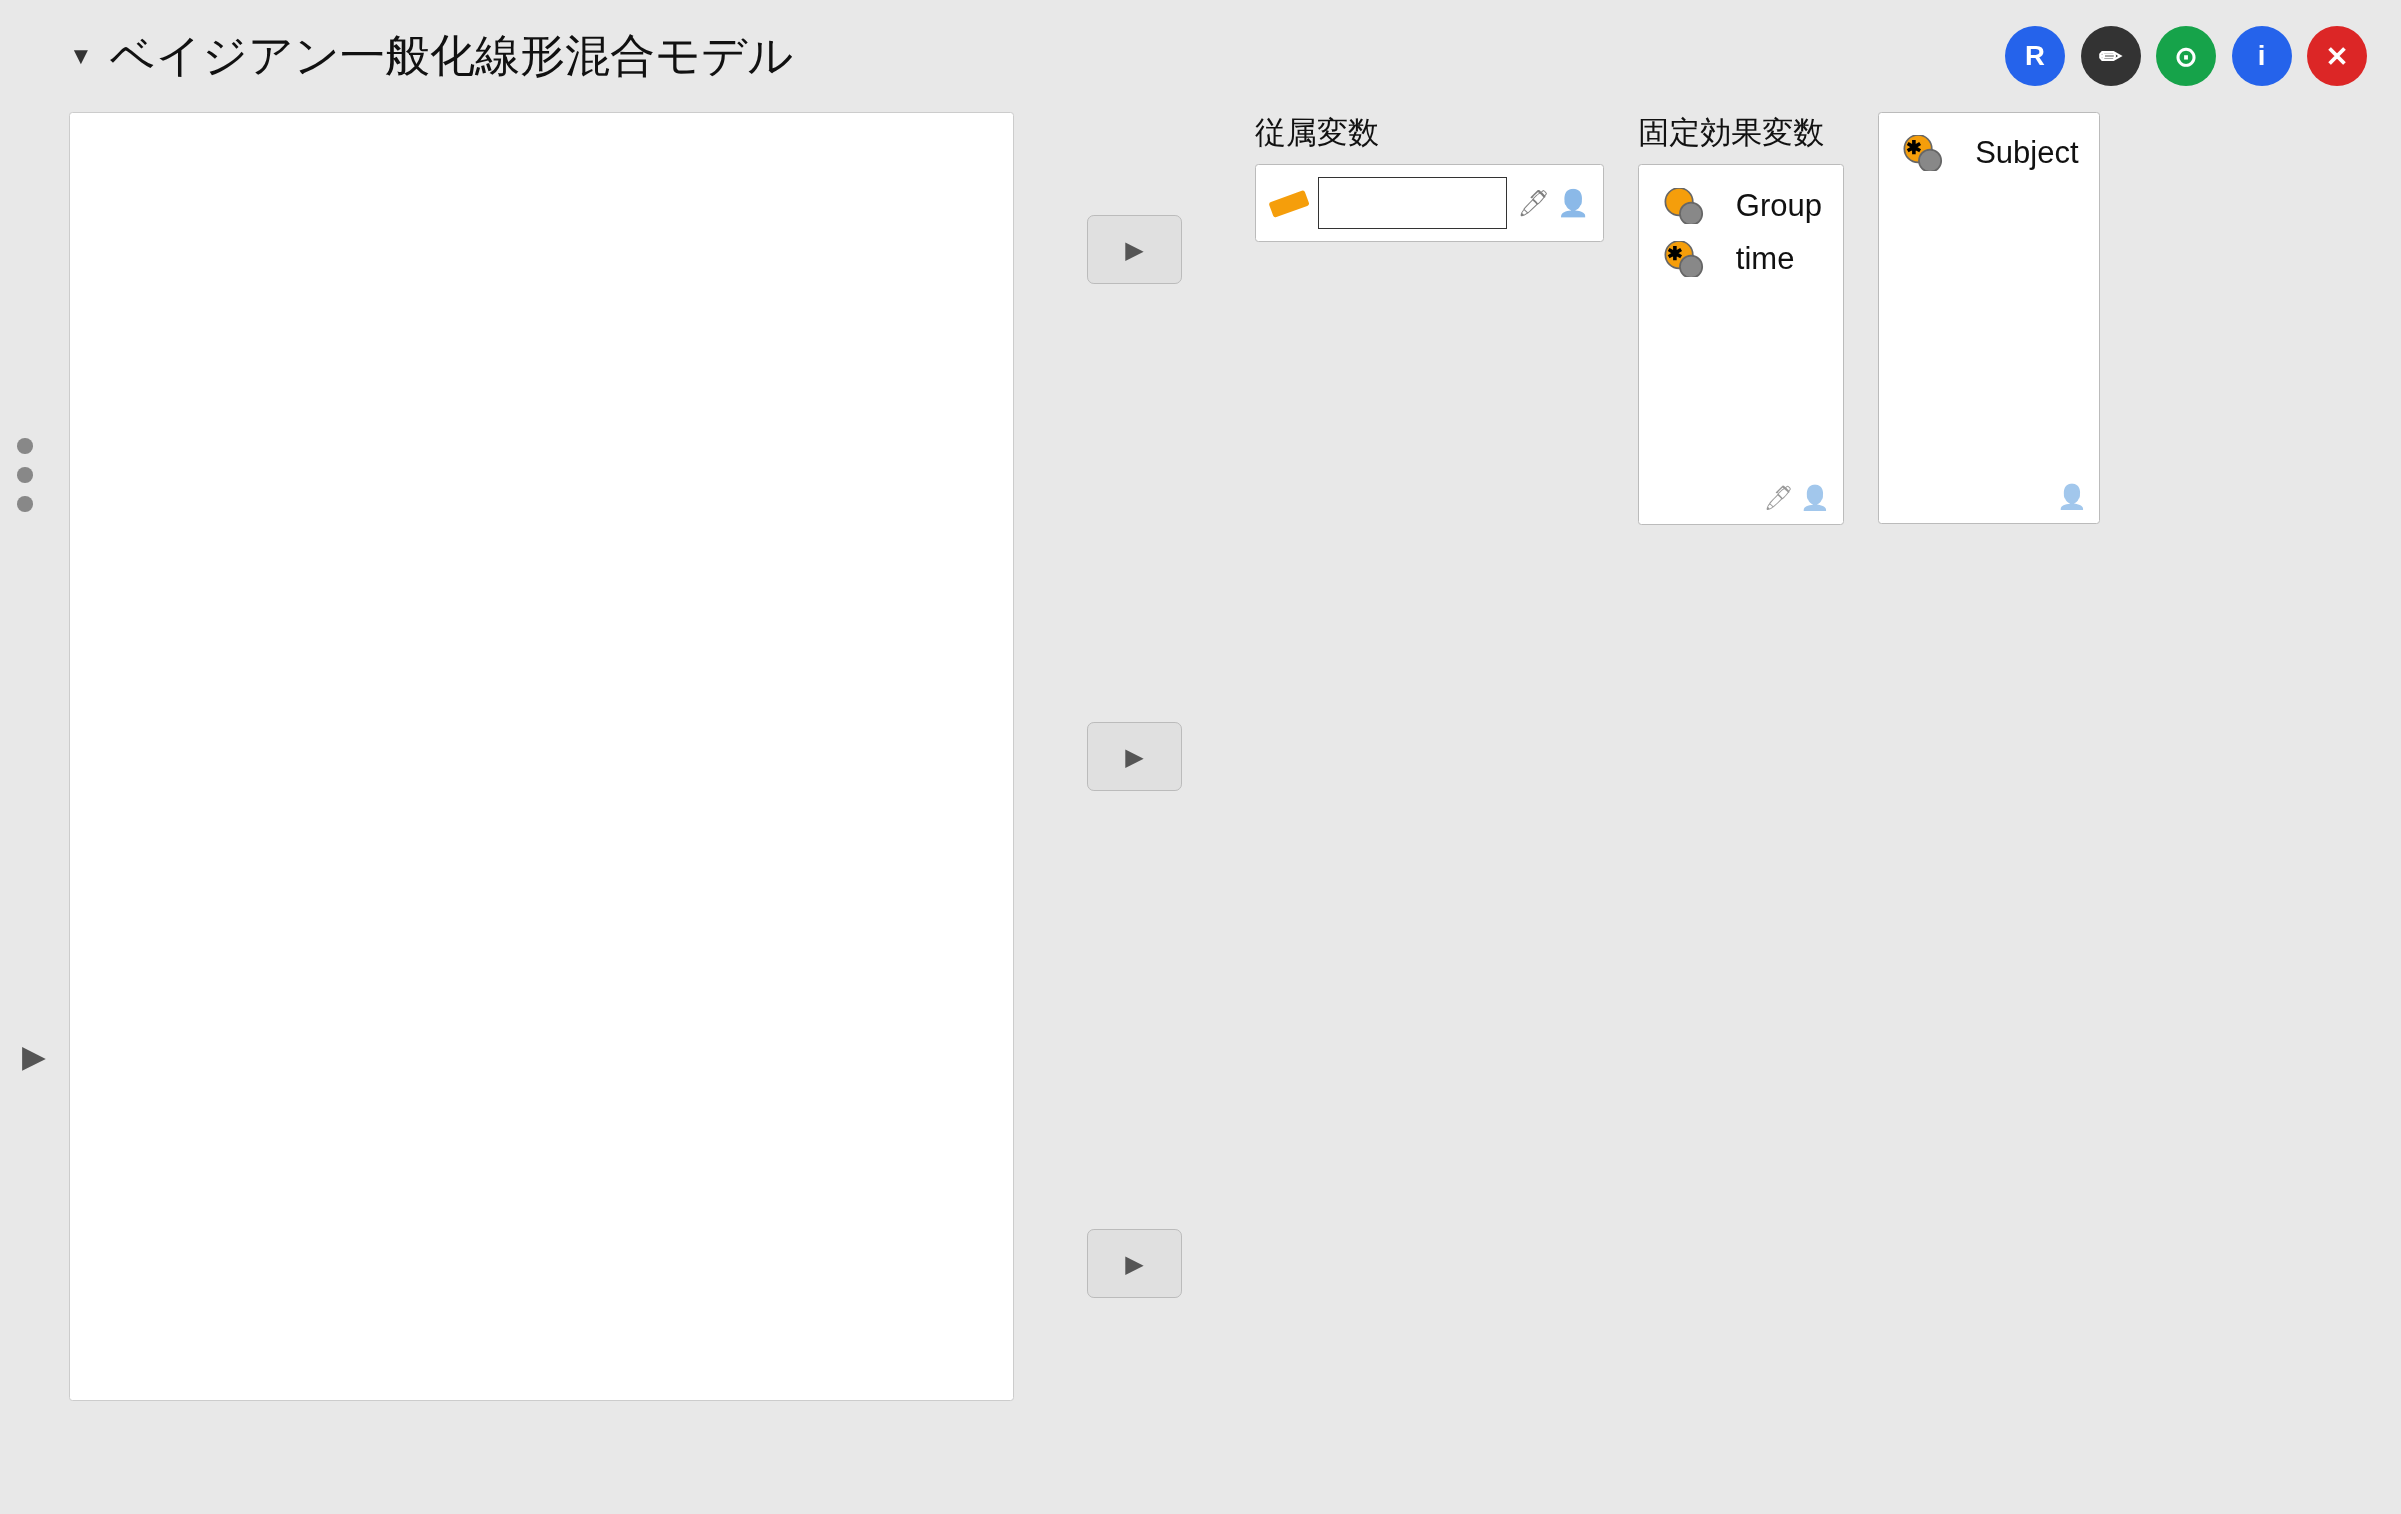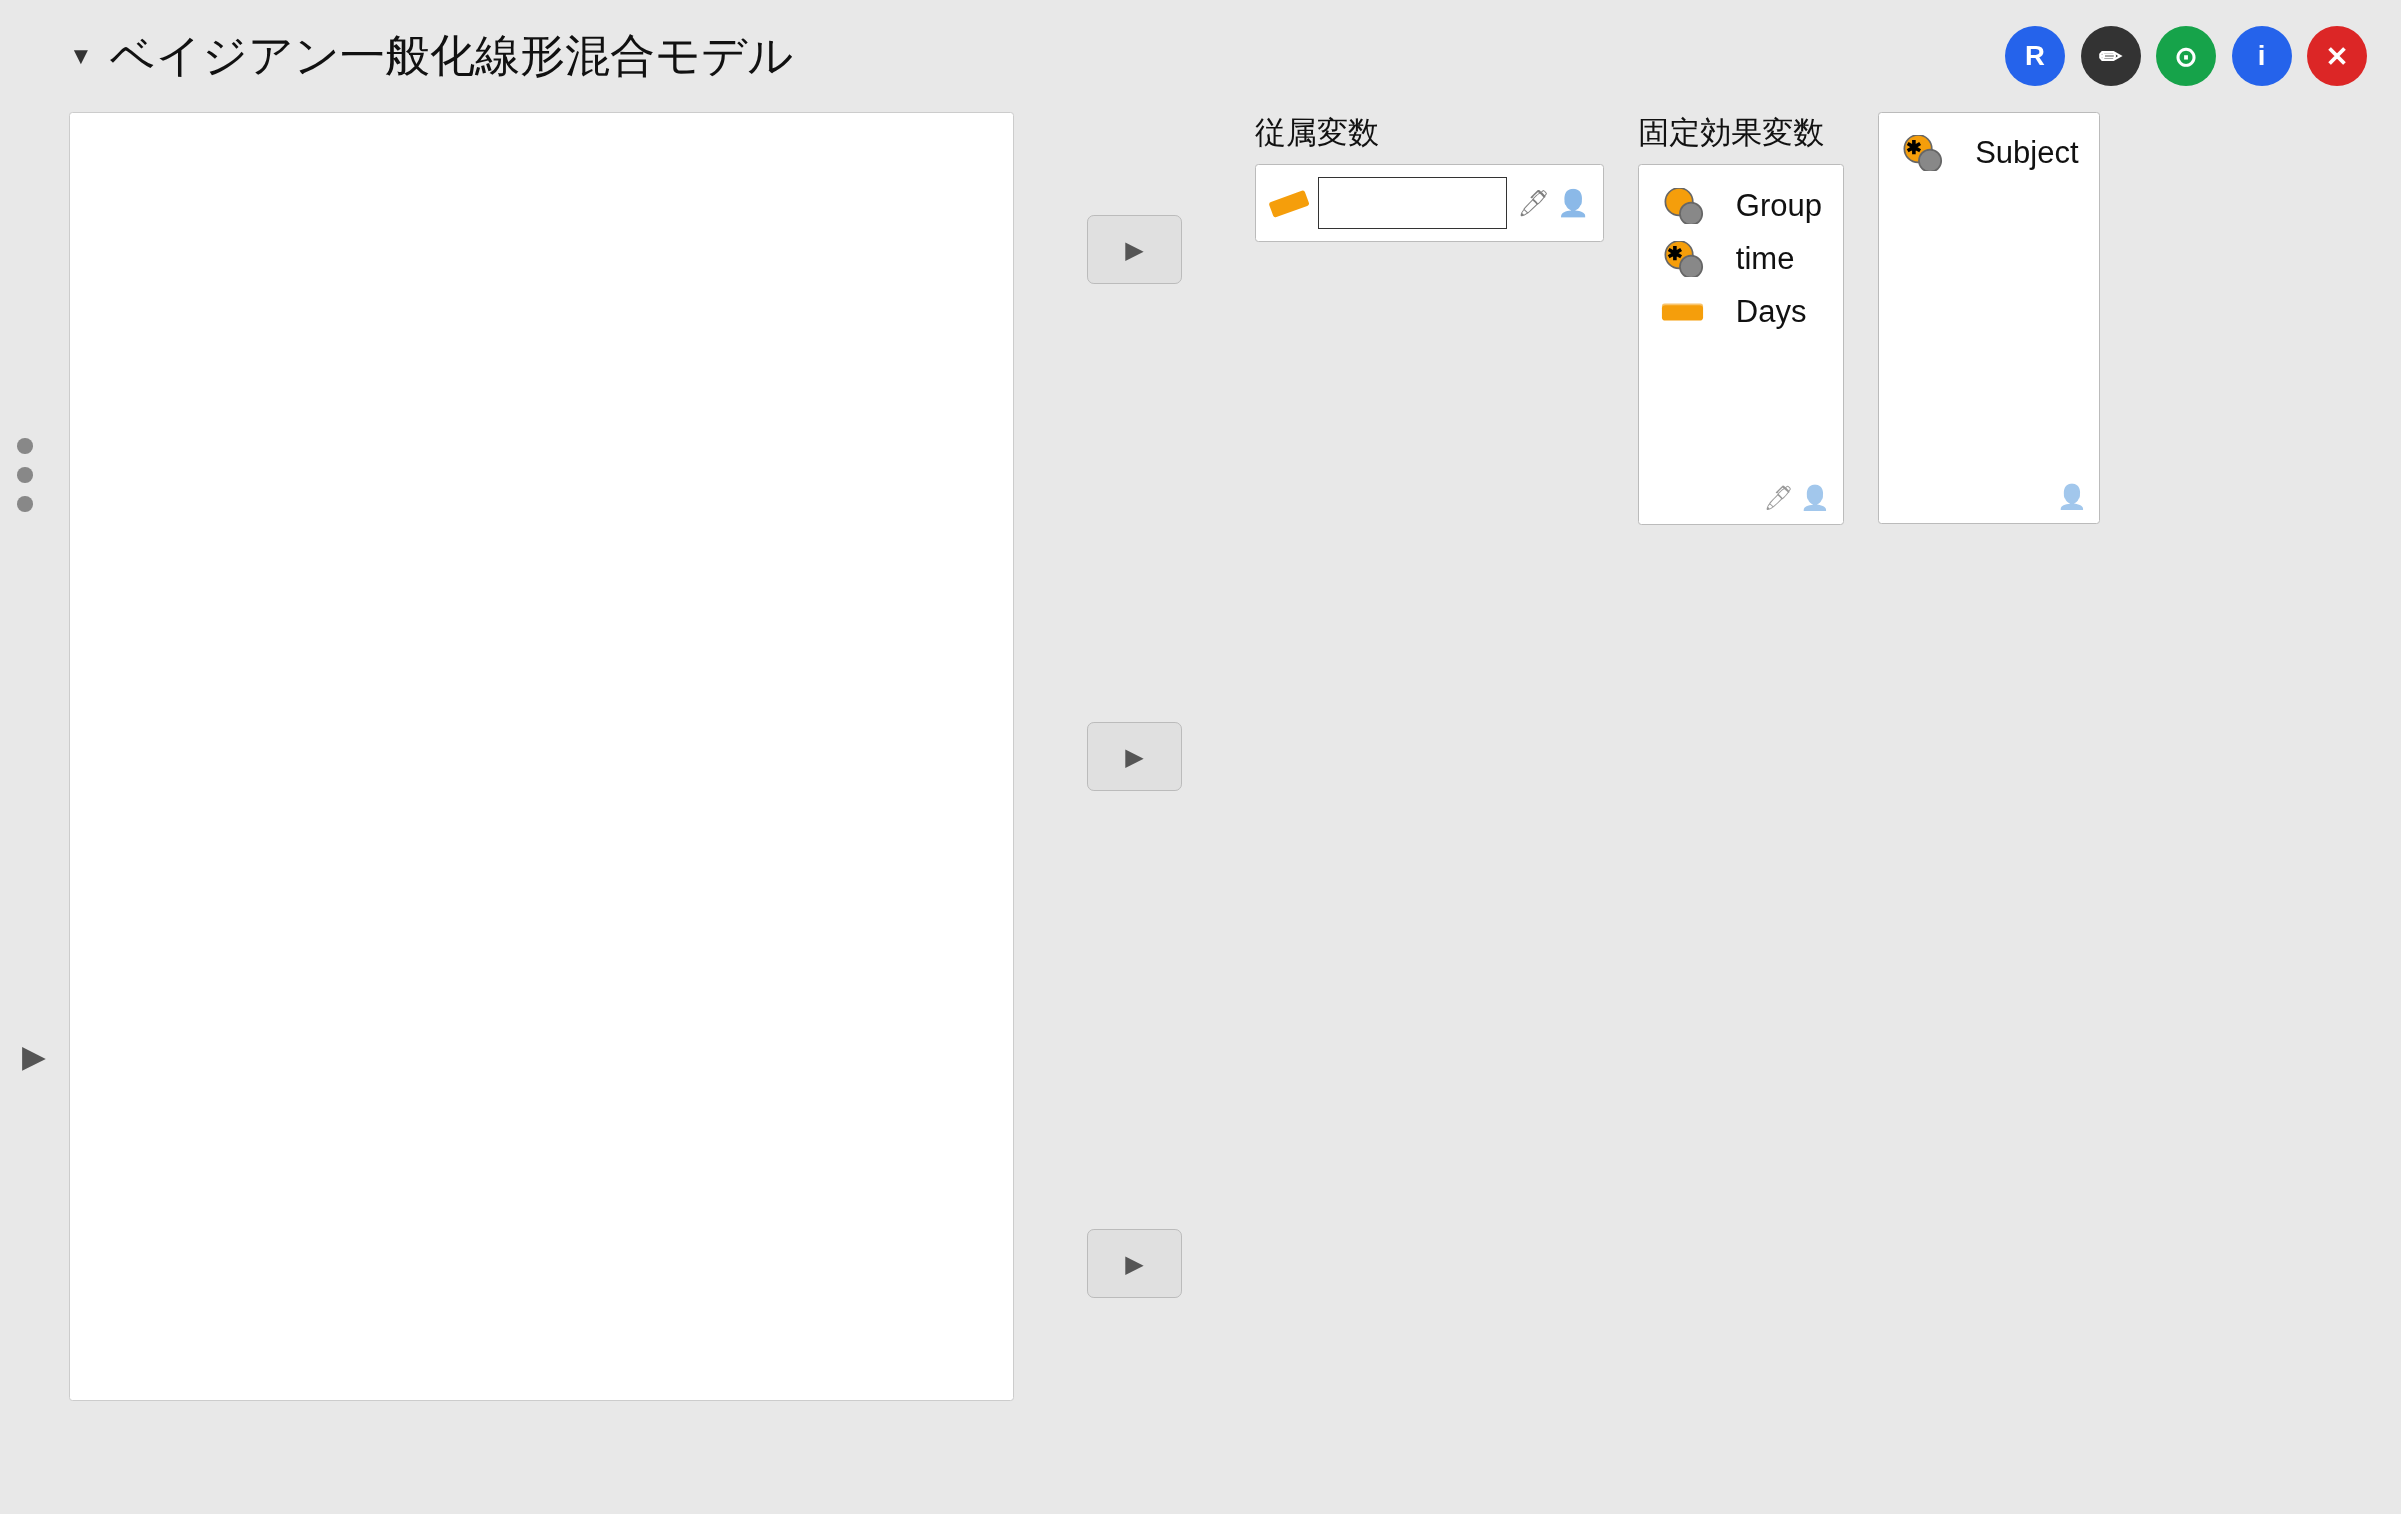--- a/index.html
+++ b/index.html
@@ -323,15 +323,6 @@
 
 
 
-          <div class="variable-item">
-            <span class="var-icon">
-              <svg width="45" height="24" viewBox="0 0 52 28">
-                <rect x="2" y="6" width="48" height="18" rx="4" ry="4" fill="#f59e0b"></rect>
-                <rect x="2" y="4" width="48" height="8" rx="3" ry="3" fill="#f59e0b" opacity="0.6"></rect>
-              </svg>
-            </span>
-            <span>Days</span>
-          </div>
 
           <div class="bottom-right-icon">
             🖊 👤

